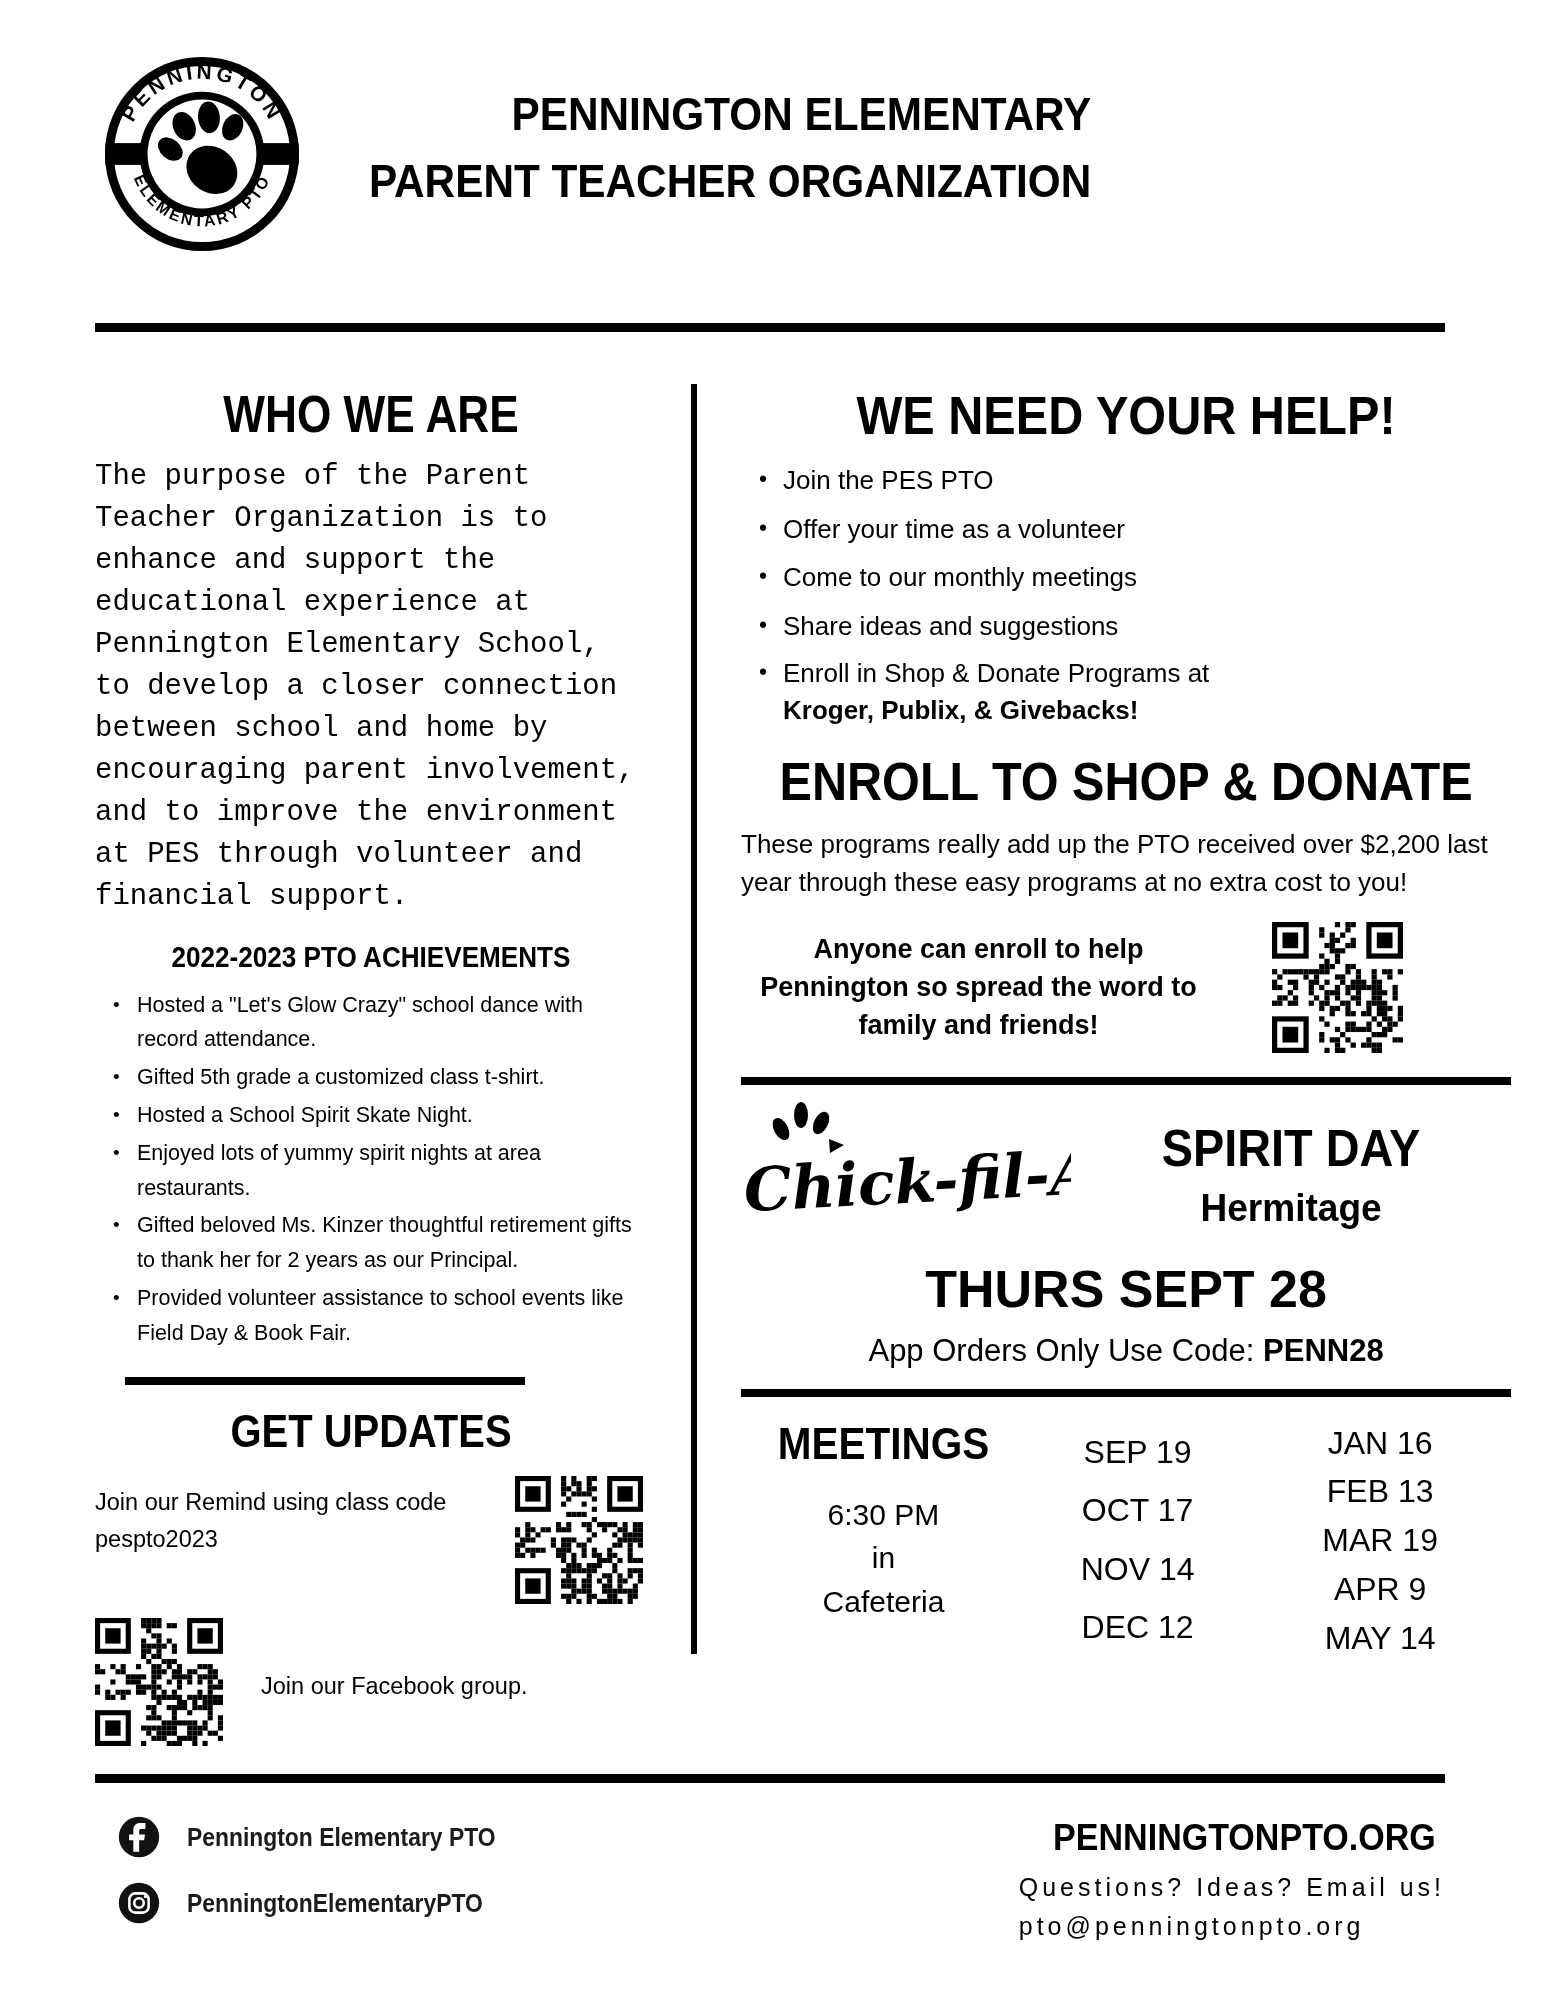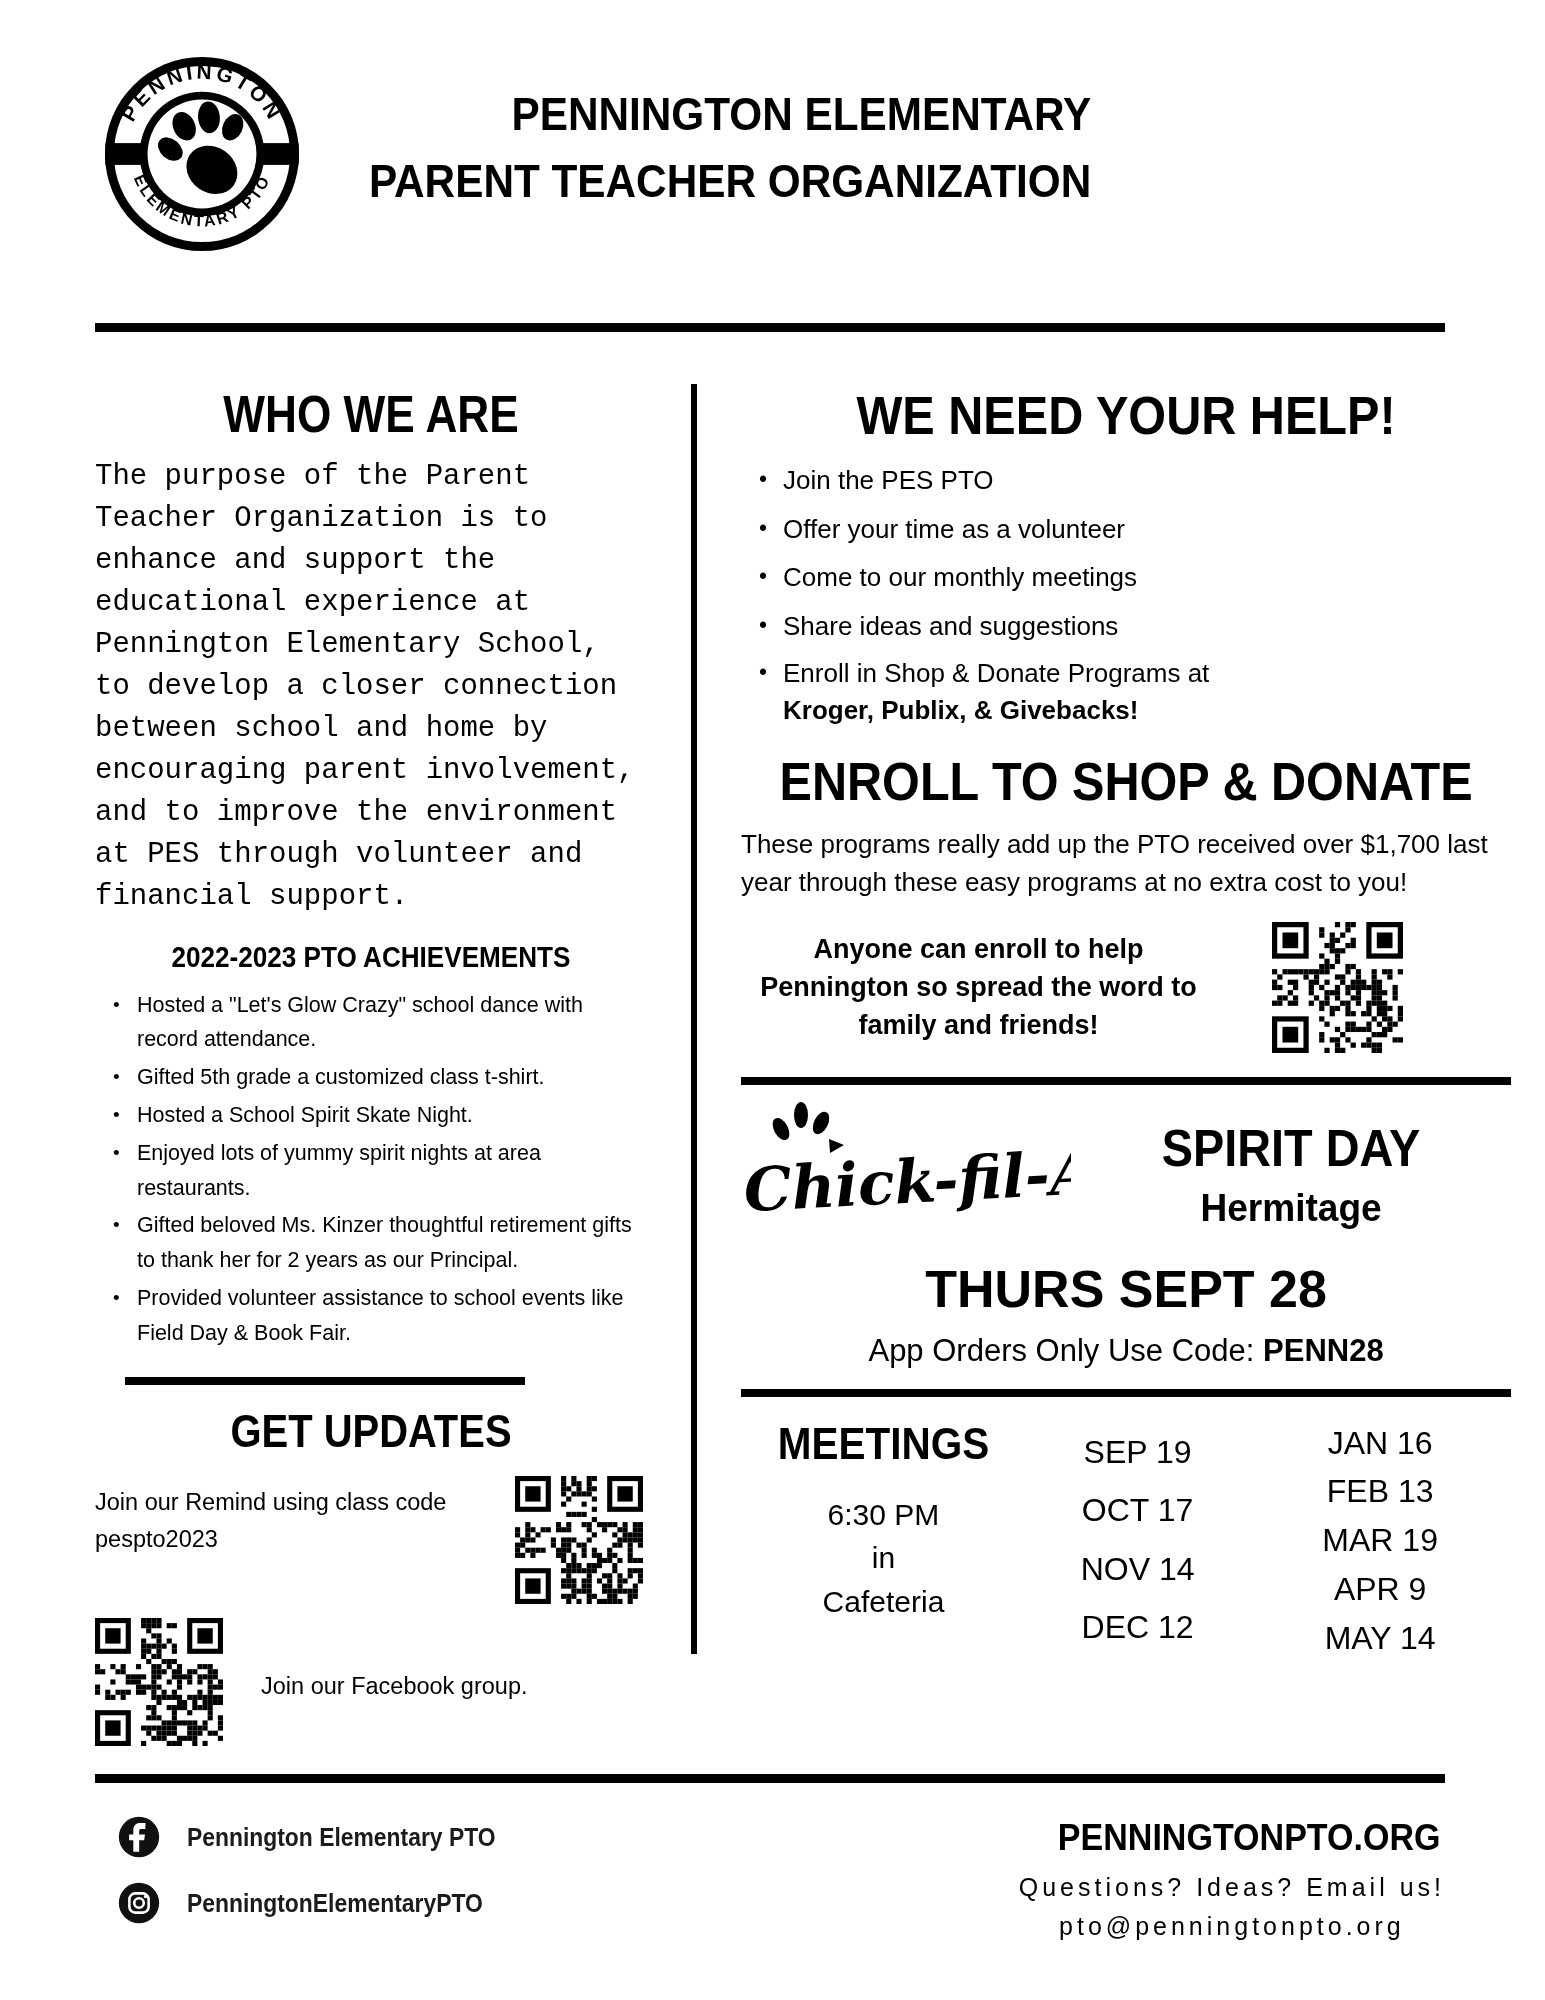--- a/index.html
+++ b/index.html
@@ -590,7 +590,7 @@
       </div>
 
       <h2 class="sec h-right" style="margin-top:20px;">ENROLL TO SHOP &amp; DONATE</h2>
-      <p class="body">These programs really add up the PTO received over $1,700 last year through these easy programs at no extra cost to you!</p>
+      <p class="body">These programs really add up the PTO received over $2,200 last year through these easy programs at no extra cost to you!</p>
 
       <div class="callout-row">
         <p class="callout">Anyone can enroll to help Pennington so spread the word to family and friends!</p>

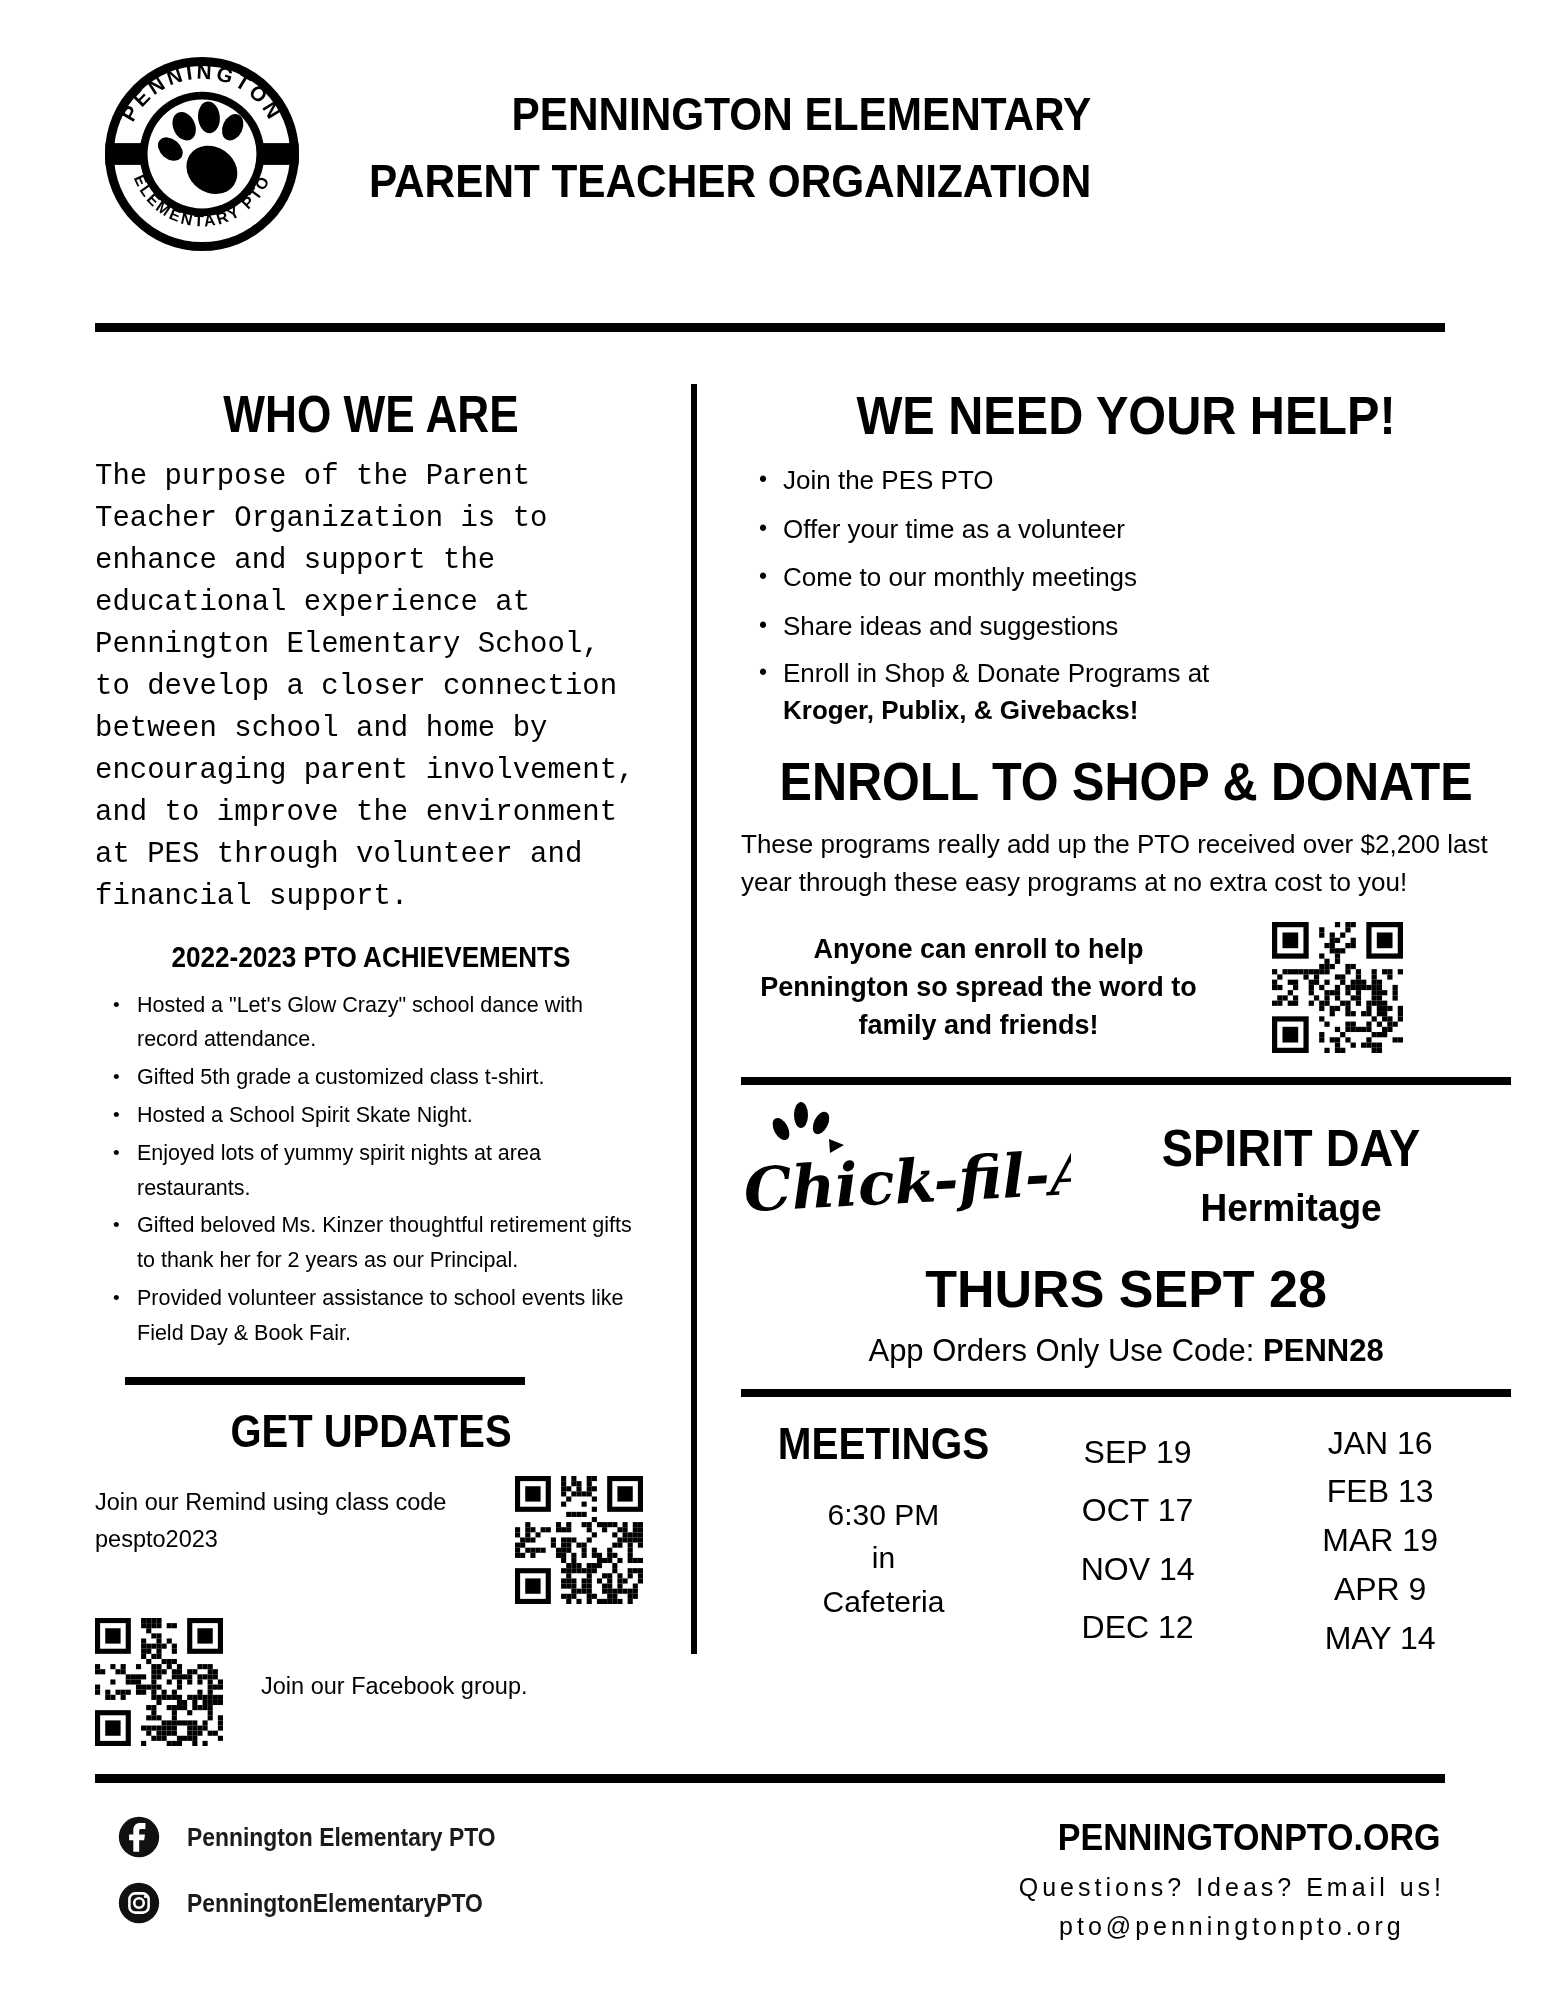--- a/index.html
+++ b/index.html
@@ -87,7 +87,7 @@
   .social svg { width:44px; height:44px; flex:0 0 auto; }
   .handle { font-size:26px; font-weight:800; margin-left:26px; color:#1b1b1b;
             transform:scaleX(0.88); transform-origin:left center; white-space:nowrap; }
-  .contact { text-align:center; padding-top:2px; }
+  .contact { text-align:left; padding-top:2px; }
   .site { font-size:37px; font-weight:800; transform:scaleX(0.92); transform-origin:right center; white-space:nowrap; }
   .qline { font-size:25px; letter-spacing:4px; margin-top:14px; }
   .eline { font-size:25px; letter-spacing:4px; margin-top:10px; }

